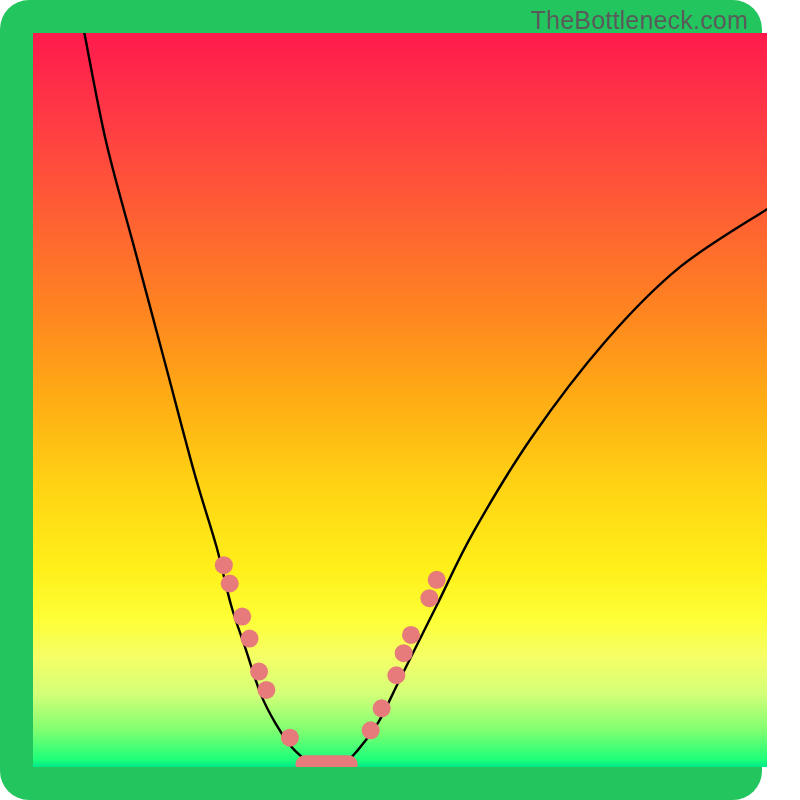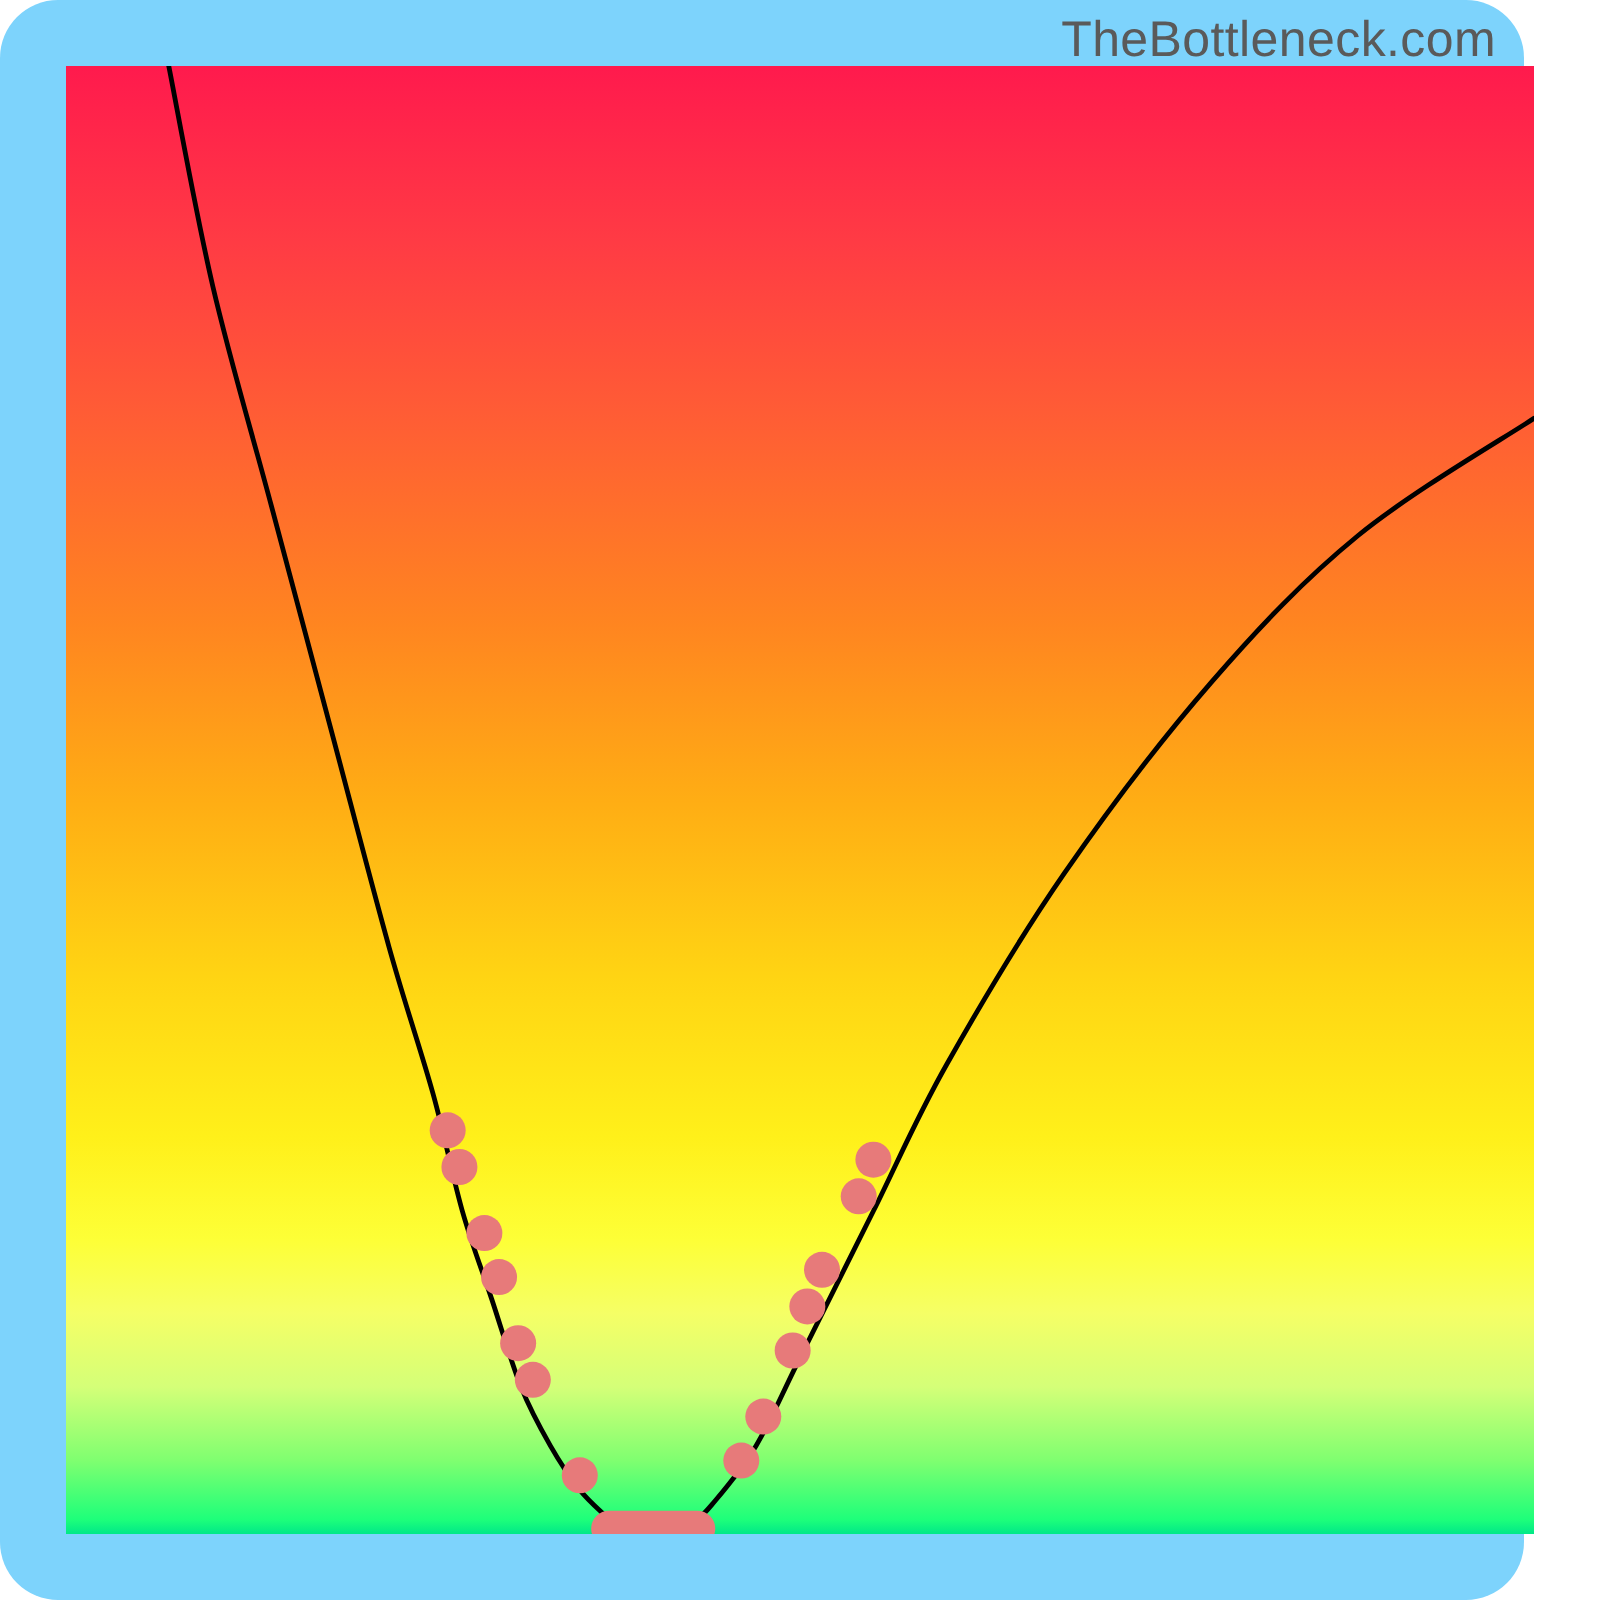--- a/index.html
+++ b/index.html
@@ -14,7 +14,7 @@
     width: 762px;
     height: 800px;
     position: relative;
-    background: #7dd3fc;
+    background: #22c55e;
     box-sizing: border-box;
     border-radius: 29px;
   }

